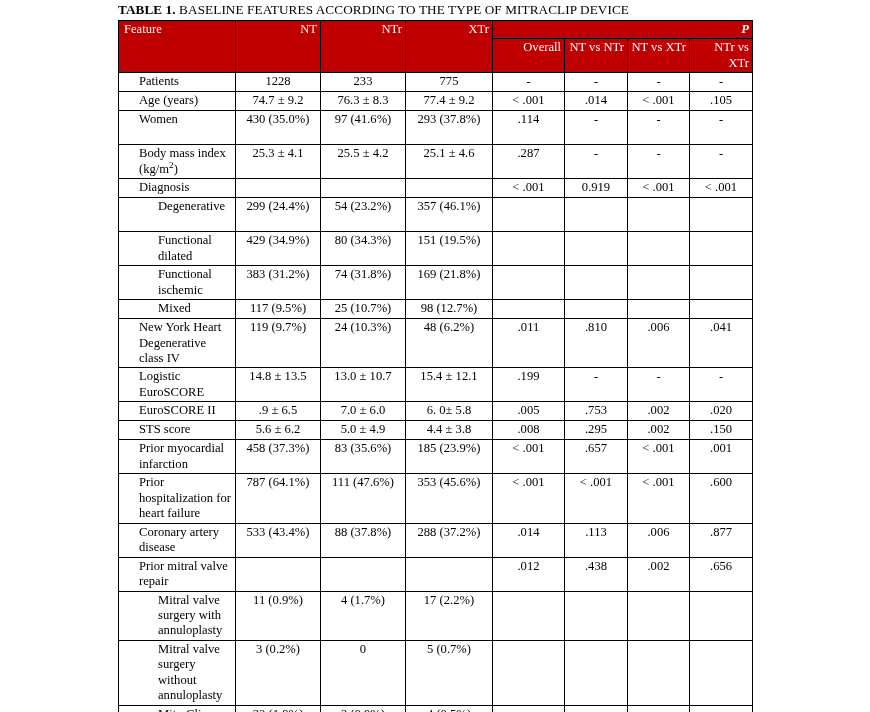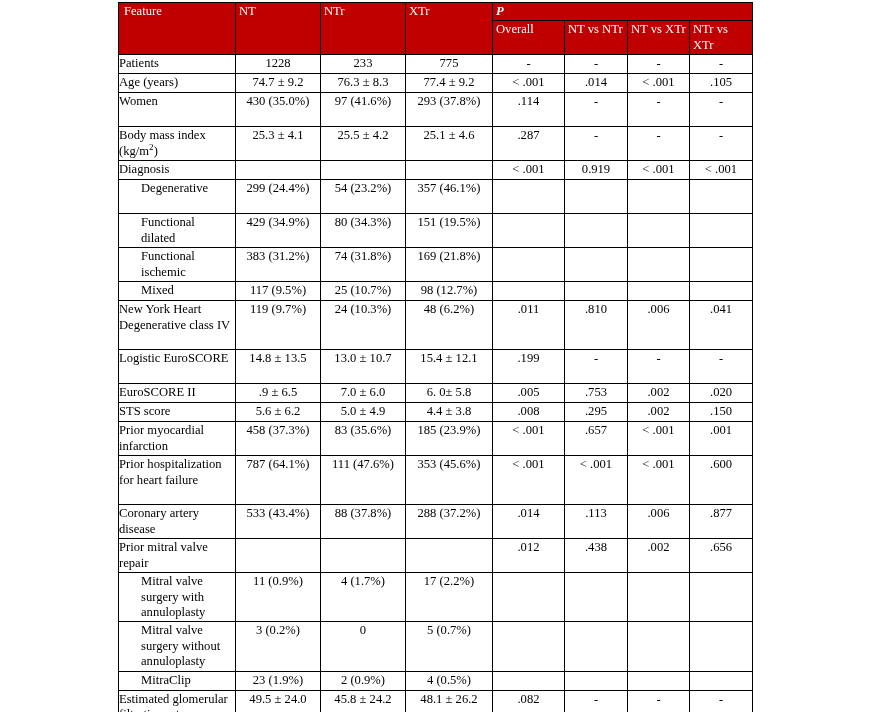--- a/index.html
+++ b/index.html
@@ -94,6 +94,9 @@
 
 <div class="page">
 
+  <div class="table-title">
+    <span class="strong">TABLE 1.</span><span> BASELINE FEATURES ACCORDING TO THE TYPE OF MITRACLIP DEVICE</span>
+  </div>
 
   <table class="data">
     <colgroup>

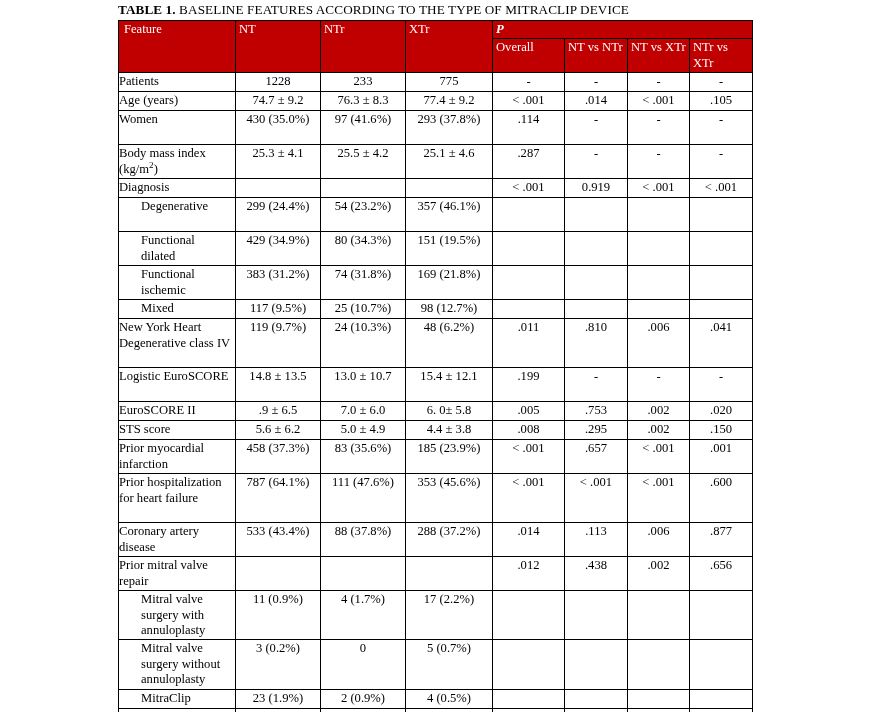--- a/index.html
+++ b/index.html
@@ -50,7 +50,7 @@
     background: #C00000;
     color: #ffffff;
     font-weight: bold;
-    text-align: left;
+    text-align: right;
     border: 1px solid #1a0000;
     font-size: 13px;
     line-height: 15.4px;

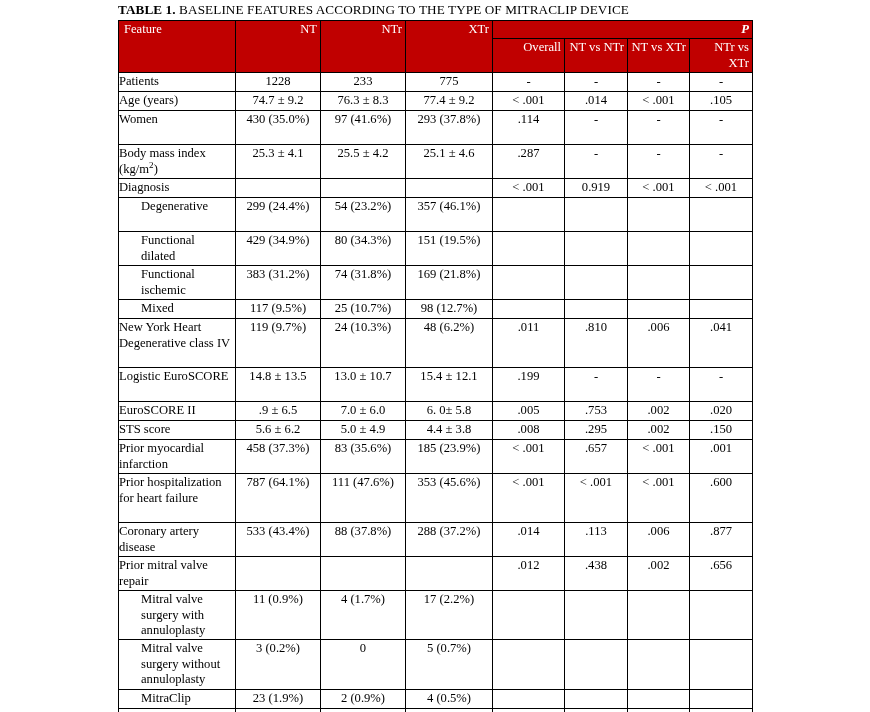--- a/index.html
+++ b/index.html
@@ -72,7 +72,7 @@
   
   tbody td.feat {
     text-align: left;
-    padding-left: 0;
+    padding-left: 20px;
   }
   tbody td.feat.indent { padding-left: 22px; font-family: Liberation Serif, serif; }
   tbody td.num { text-align: center; }

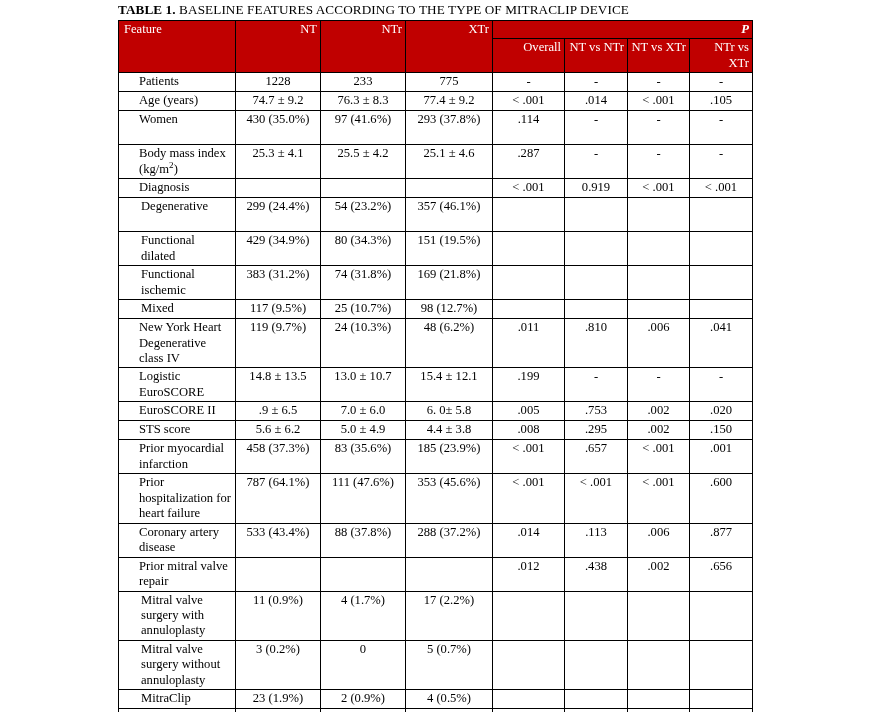--- a/index.html
+++ b/index.html
@@ -74,7 +74,7 @@
     text-align: left;
     padding-left: 20px;
   }
-  tbody td.feat.indent { padding-left: 22px; font-family: Liberation Serif, serif; }
+  tbody td.feat.indent { padding-left: 39px; font-family: Liberation Serif, serif; }
   tbody td.num { text-align: center; }
   tbody td.p  { text-align: center; }
 

